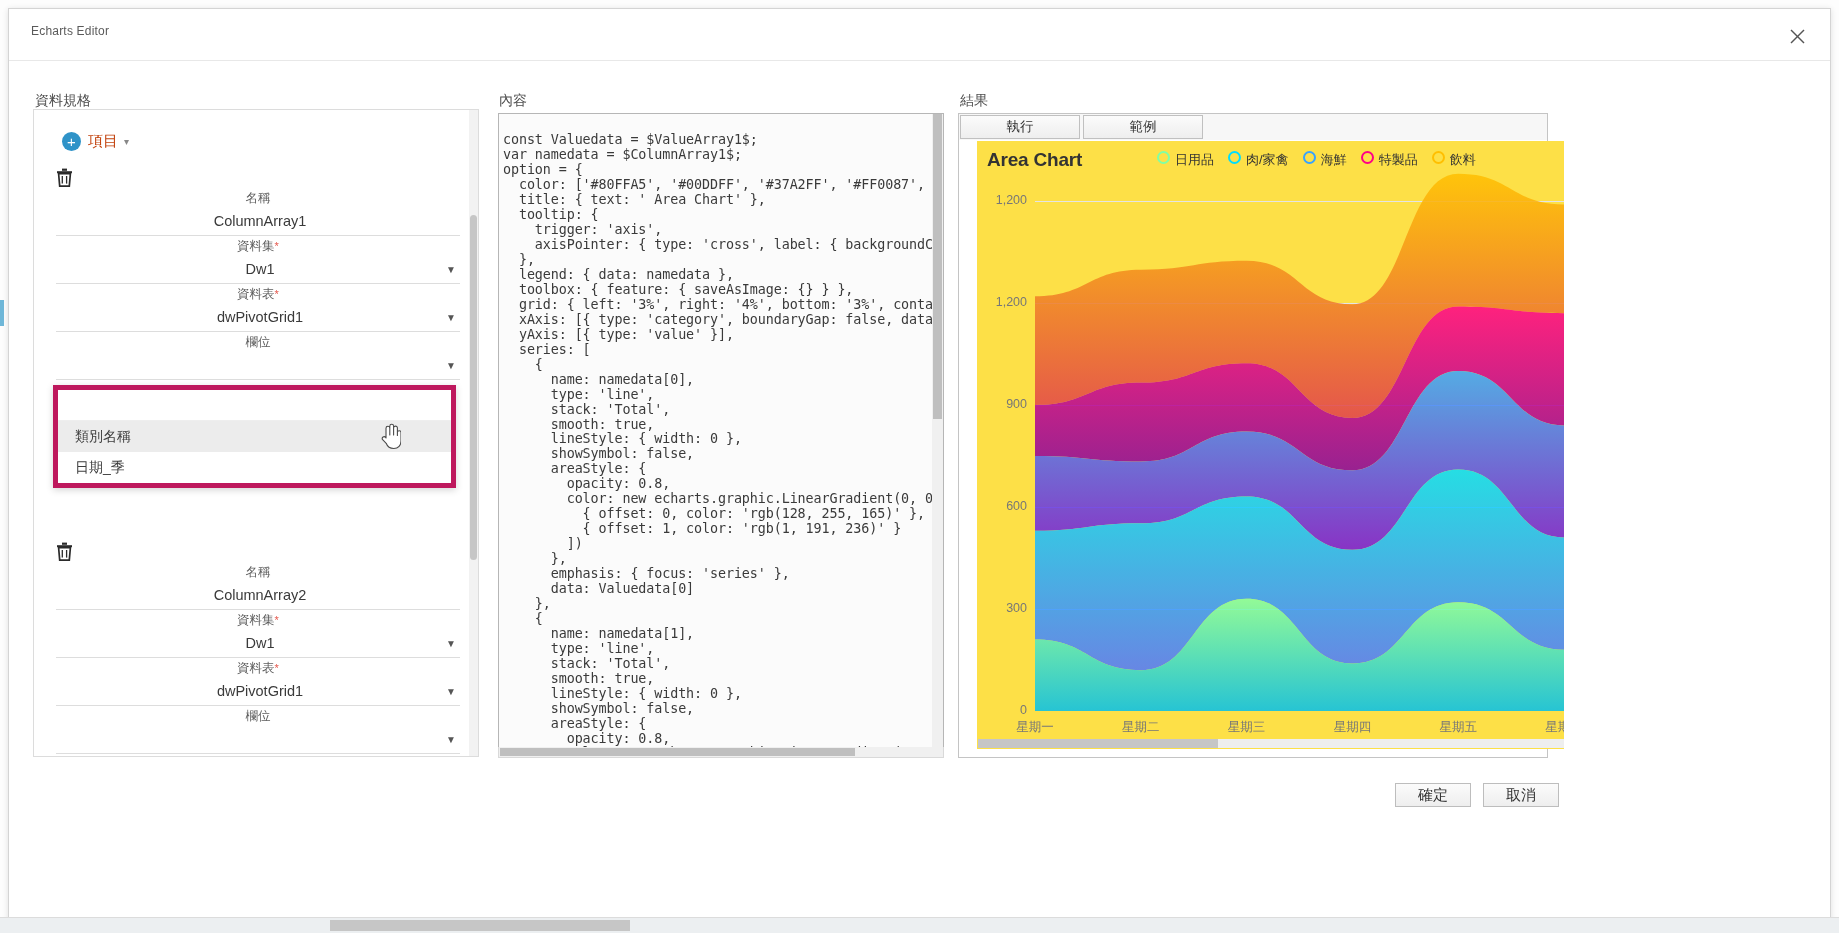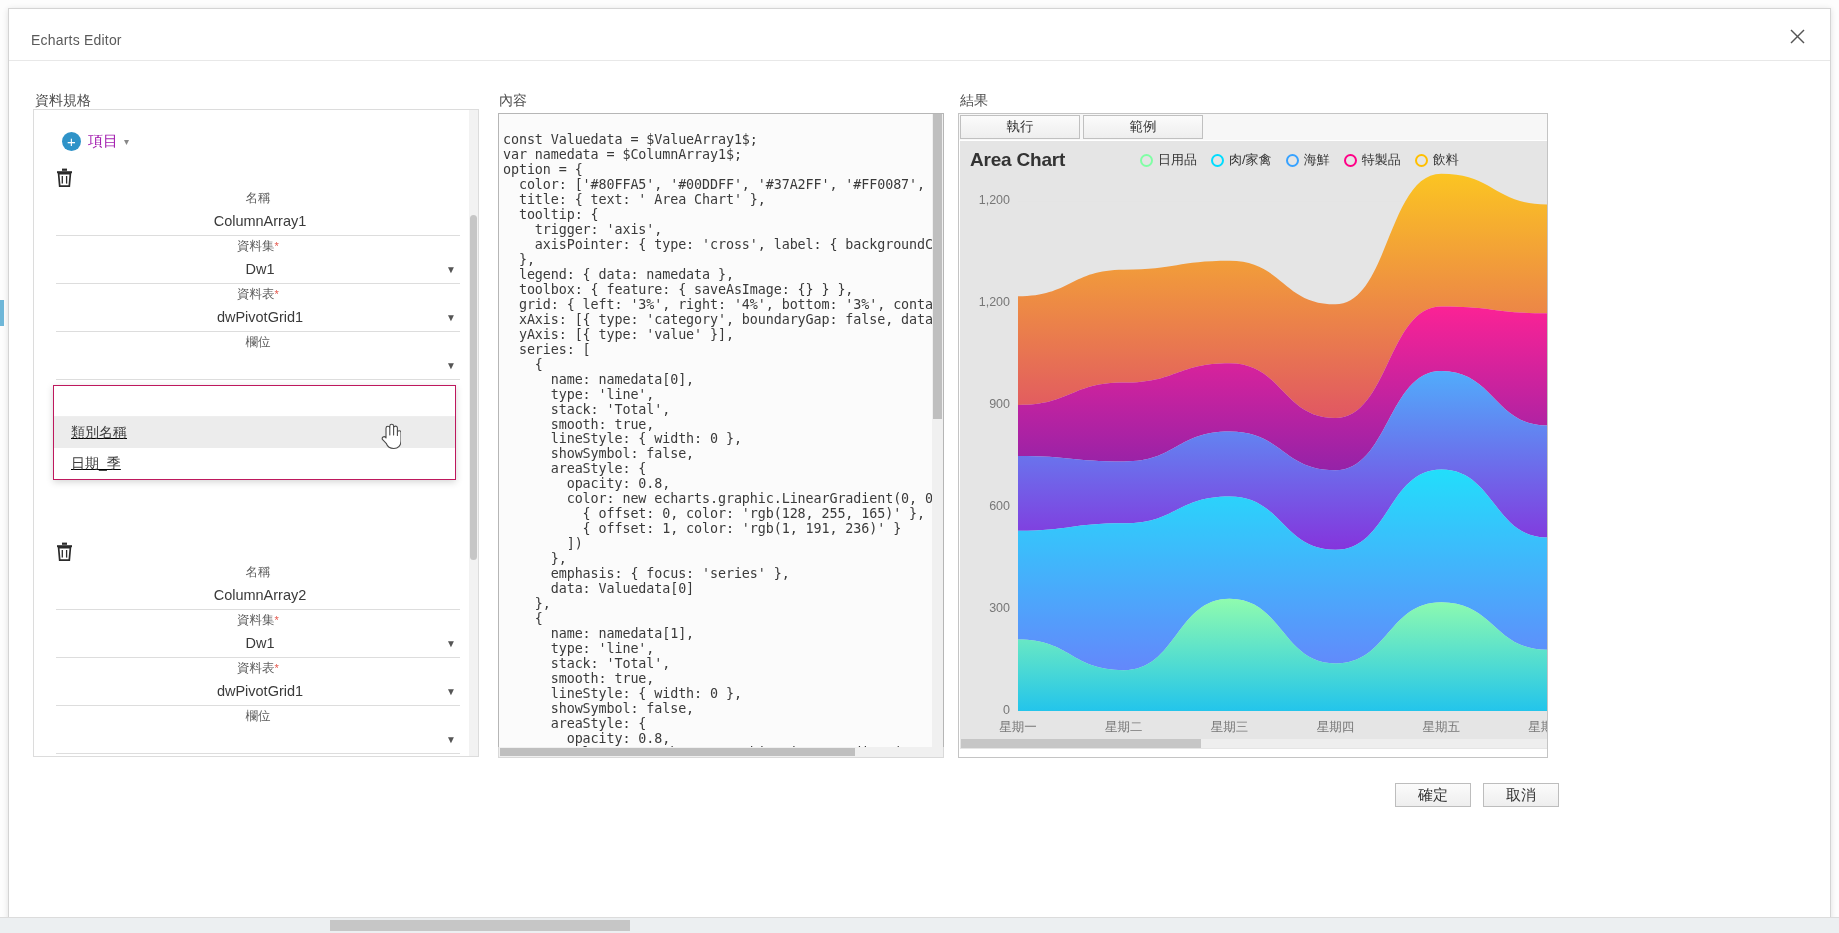--- a/index.html
+++ b/index.html
@@ -32,10 +32,9 @@
   .title-text {
     position: absolute;
     left: 22px; top: 15px;
-    font-size: 14px;
+    font-size: 12px;
     color: #5a5a5a;
     letter-spacing: .2px;
-    margin-top: 8px;
   }
   .close-btn {
     position: absolute;

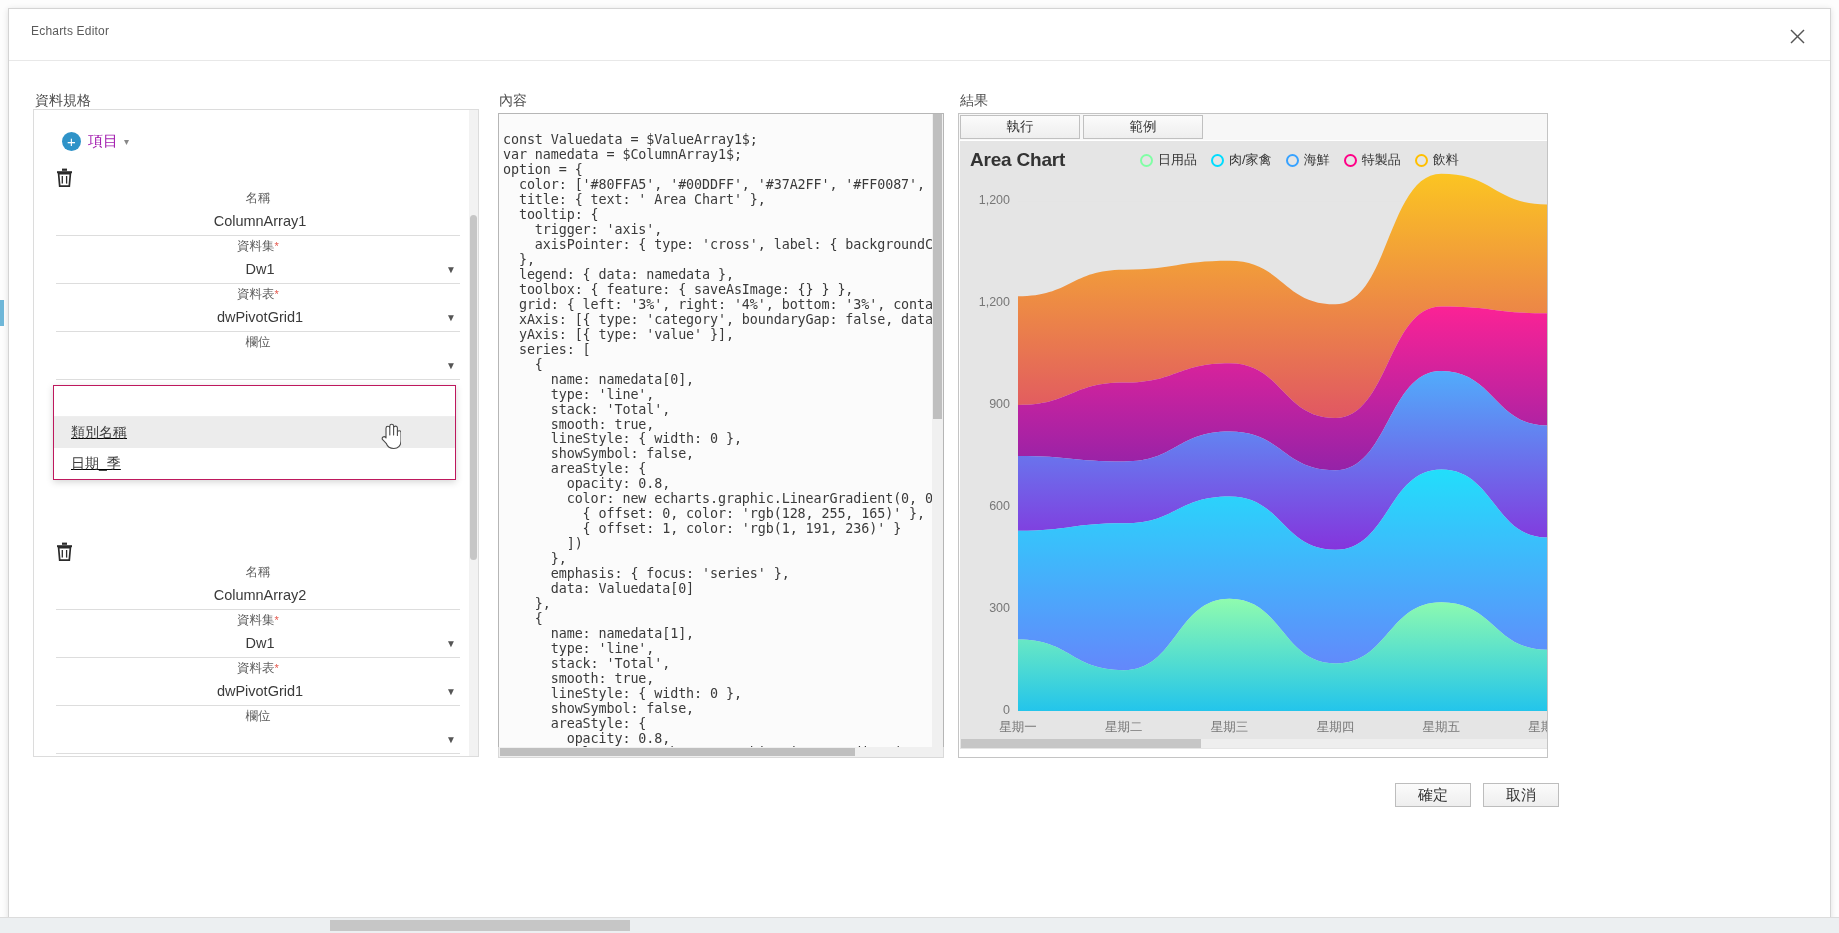--- a/index.html
+++ b/index.html
@@ -94,7 +94,7 @@
     font-size: 15px; line-height: 1;
     margin-right: 7px;
   }
-  .add-label { font-size: 15px; color: #a21caf; }
+  .add-label { font-size: 15px; color: #c2410c; }
   .caret-small {
     margin-left: 6px;
     font-size: 10px; color: #888;

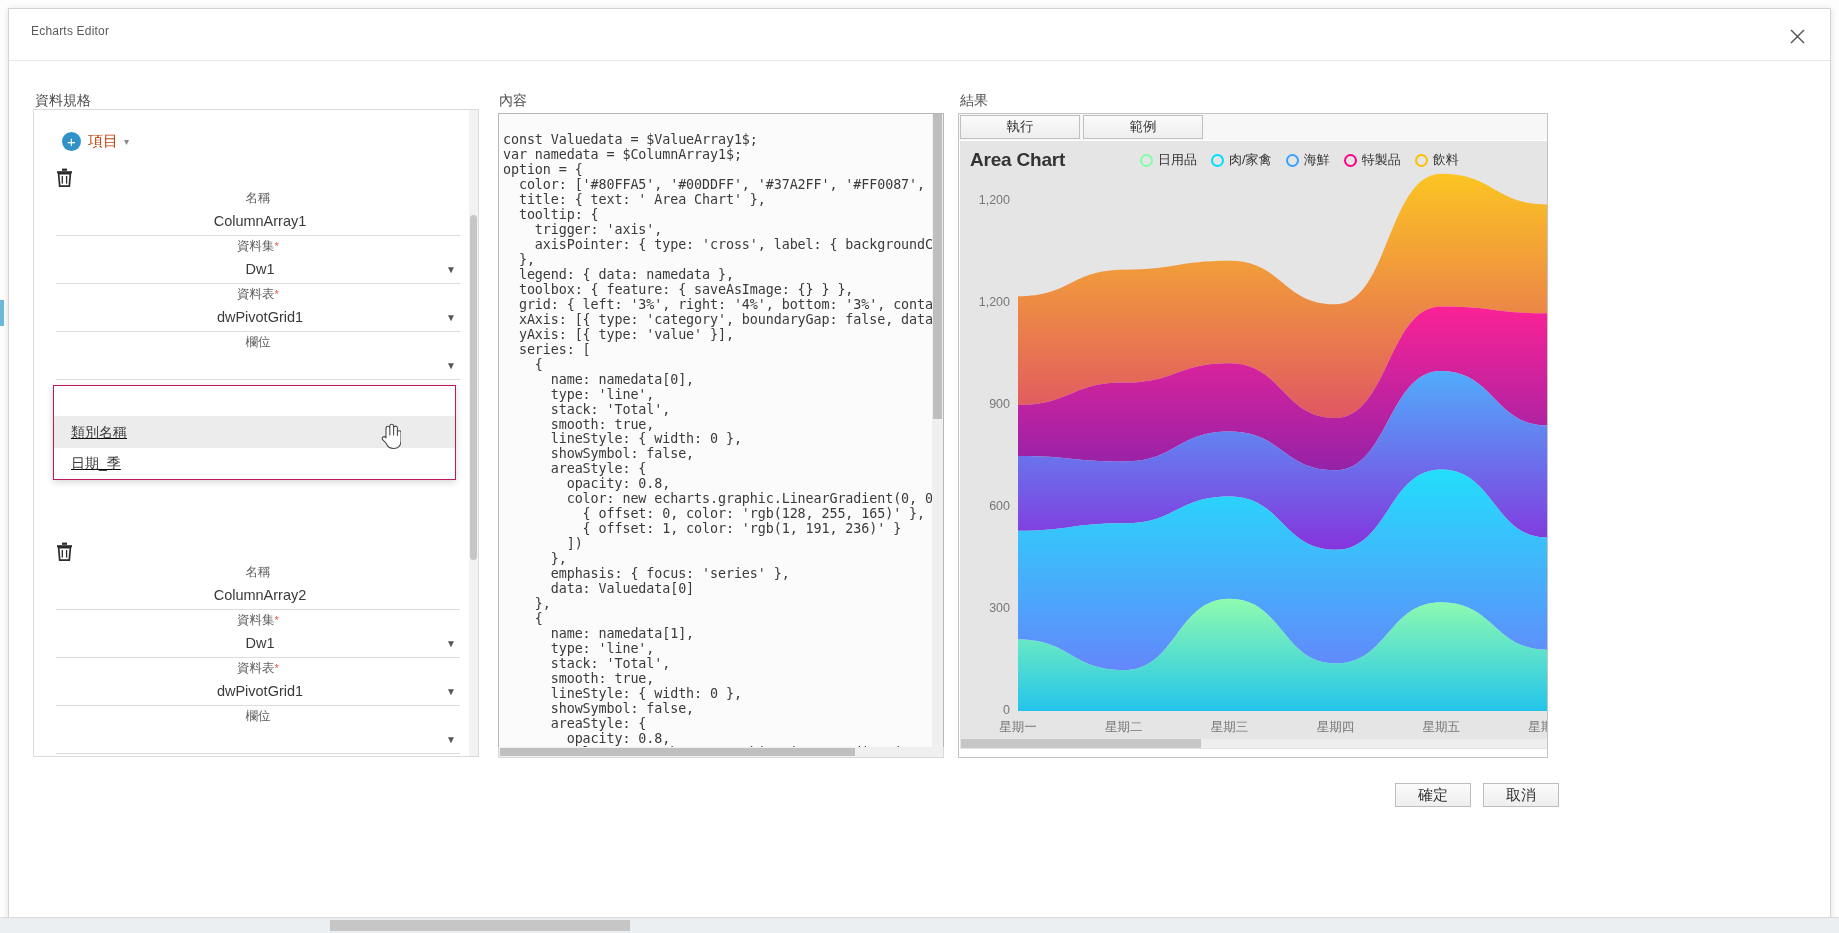--- a/index.html
+++ b/index.html
@@ -231,9 +231,9 @@
   }
   .chart-area {
     position: absolute;
-    left: 1px; top: 27px;
+    left: 18px; top: 27px;
     width: 587px; height: 608px;
-    background: #e5e5e5;
+    background: #fde047;
     overflow: hidden;
   }
   .chart-title {

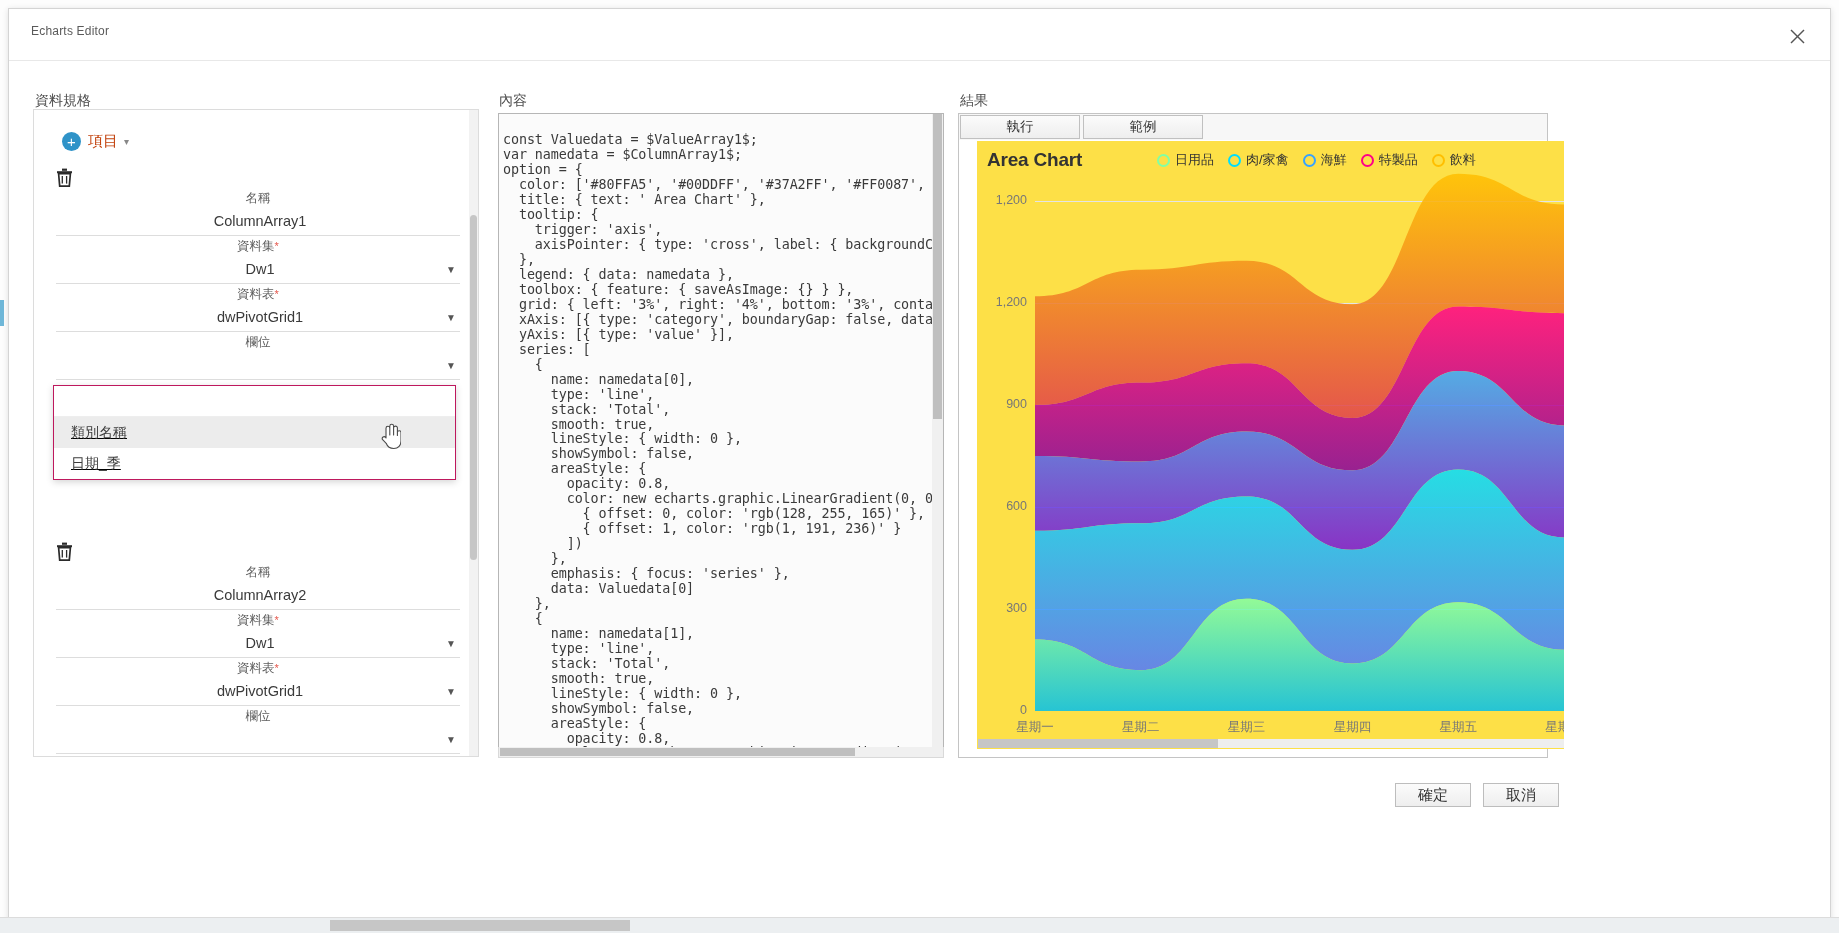--- a/index.html
+++ b/index.html
@@ -247,7 +247,7 @@
     display: flex; align-items: center;
     gap: 14px;
   }
-  .legend-item { display: flex; align-items: center; cursor: pointer; }
+  .legend-item { display: flex; cursor: pointer; }
   .legend-mark {
     width: 13px; height: 13px;
     border-radius: 50%;

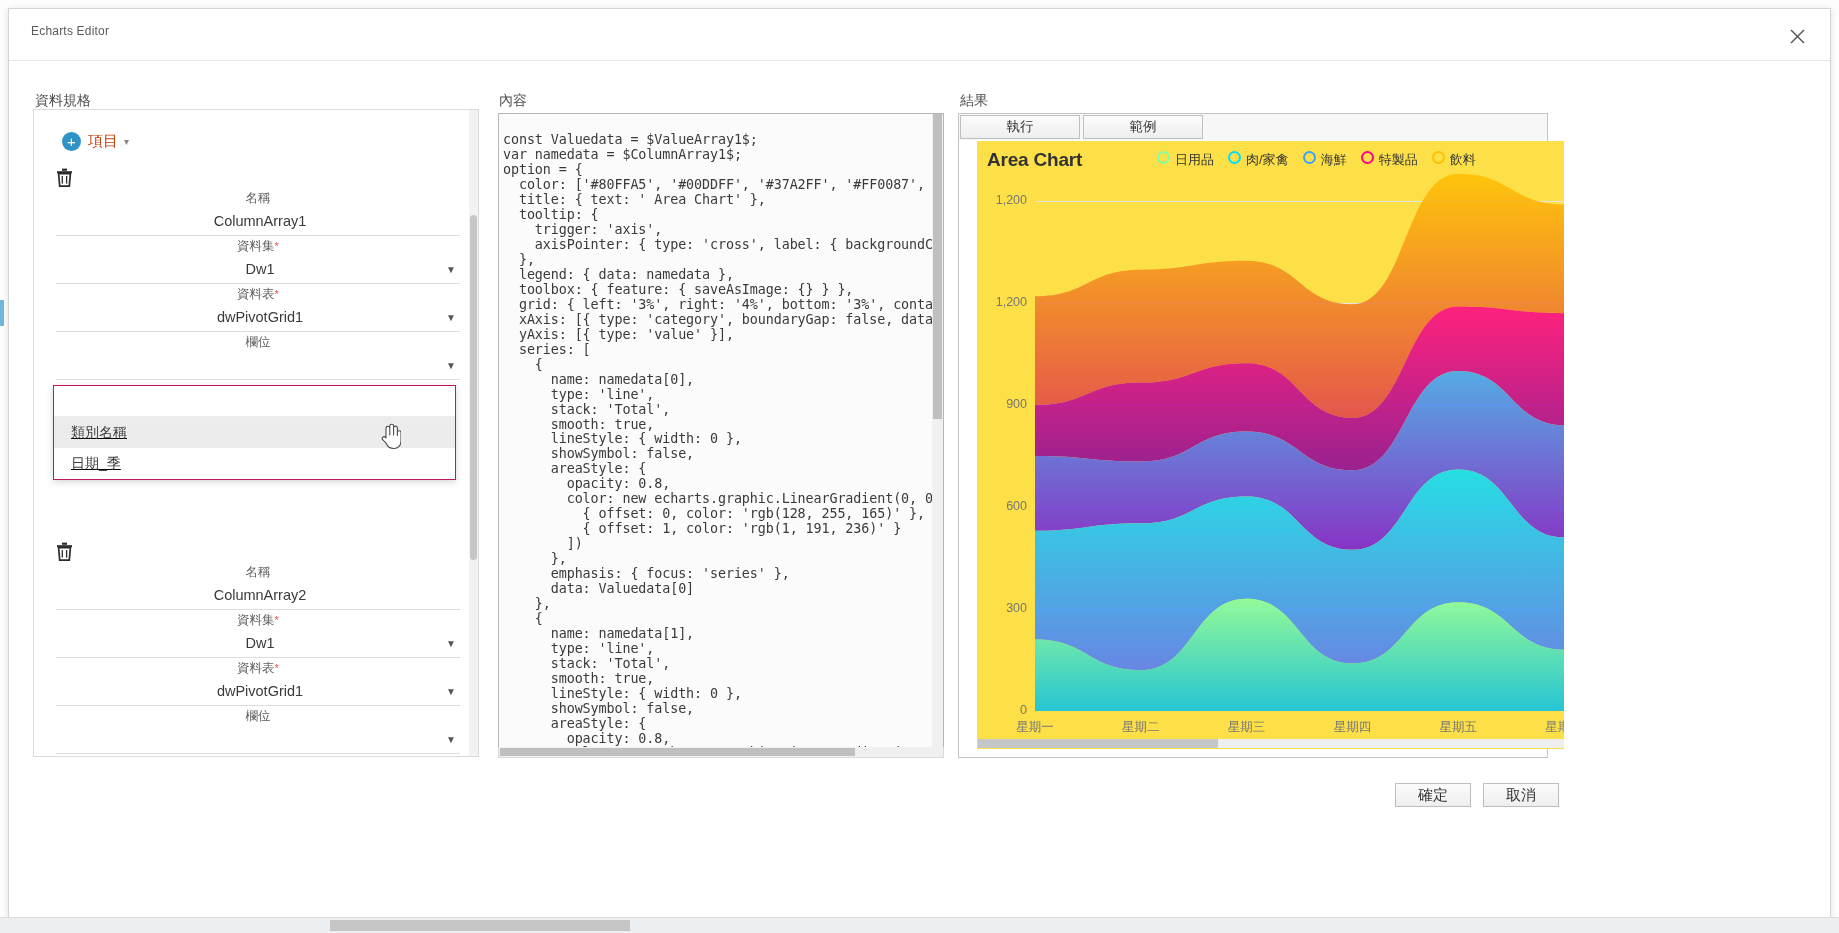--- a/index.html
+++ b/index.html
@@ -133,10 +133,9 @@
     left: 44px; top: 376px;
     width: 403px;
     background: #ffffff;
-    border: 1px solid #be185d;
+    border: 5px solid #be185d;
     box-shadow: 0 2px 7px rgba(0,0,0,.17);
     z-index: 40;
-    text-decoration: underline;
   }
   .dd-input {
     height: 31px;

